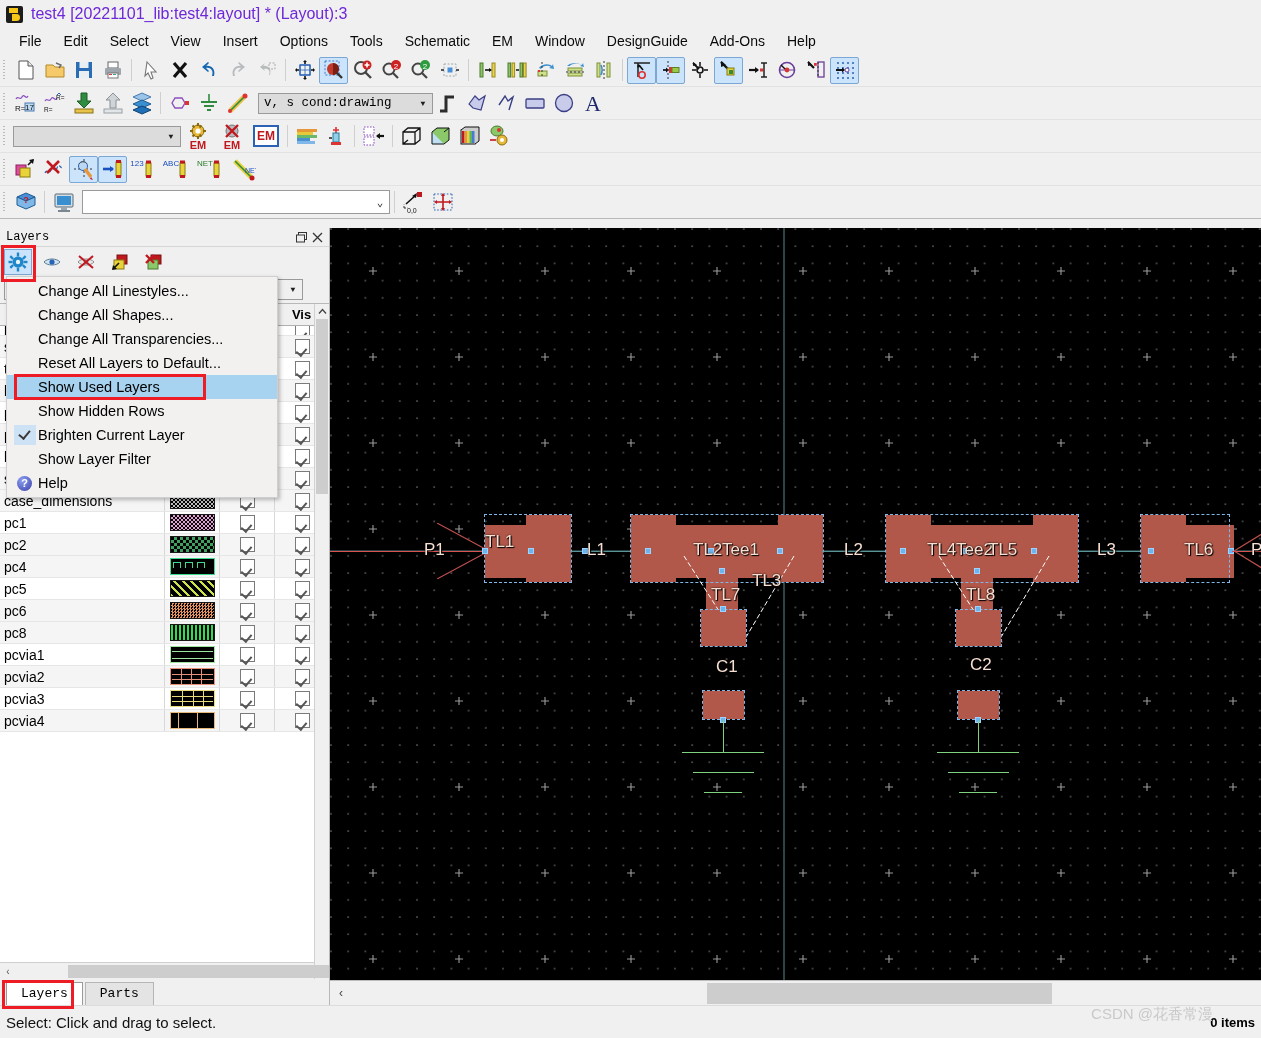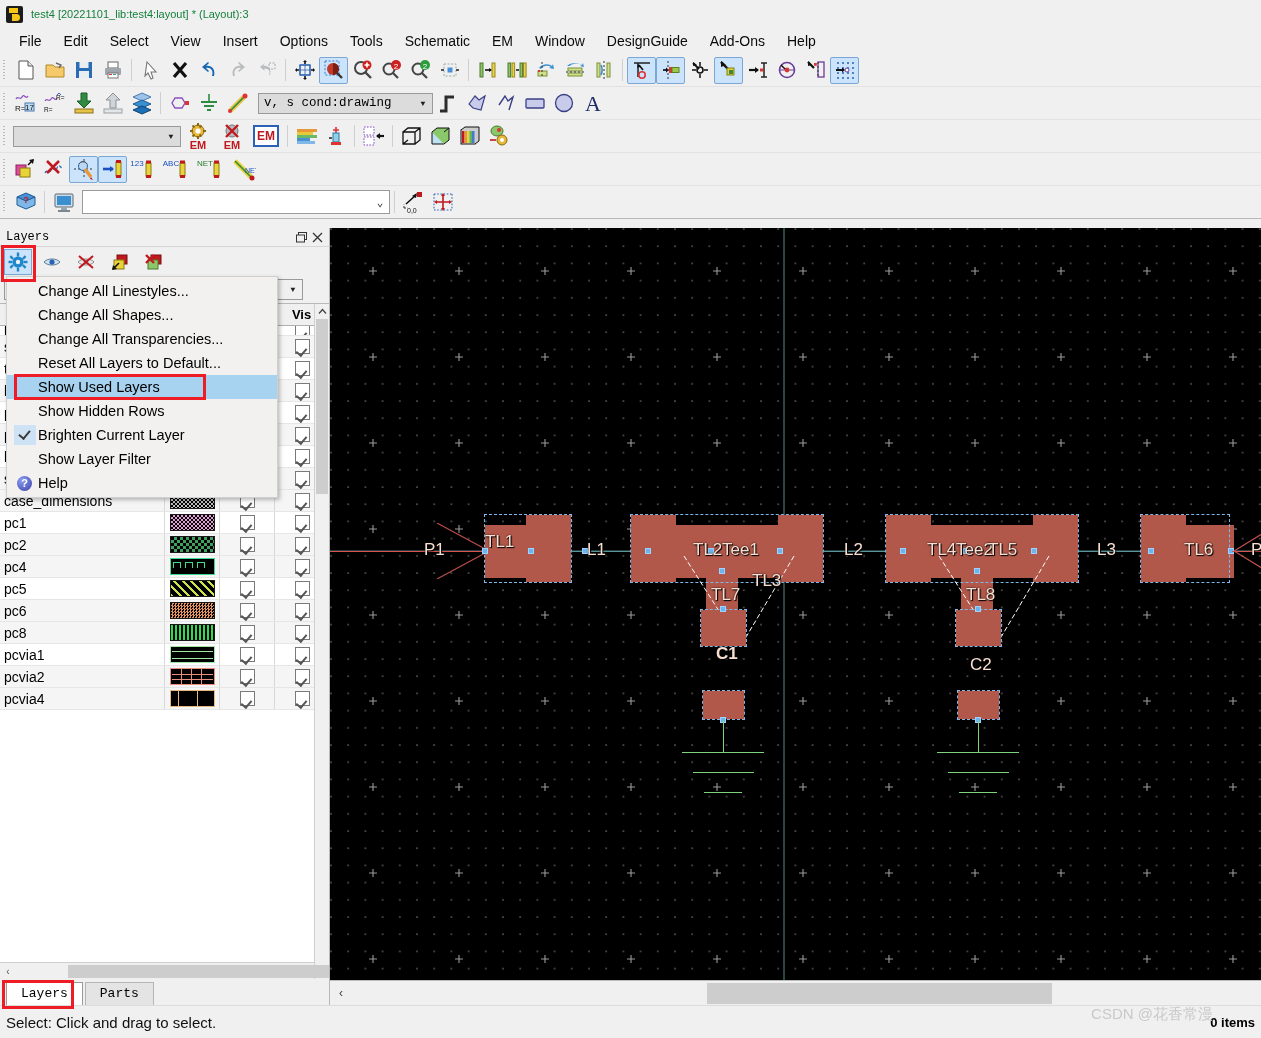--- a/index.html
+++ b/index.html
@@ -30,7 +30,7 @@
     content:"";position:absolute;left:6px;top:8px;width:8px;height:7px;background:#f5c518;
     border-radius:0 4px 4px 0;
   }
-  #title-text{ font-size:11px; color:#15803d; white-space:nowrap; }
+  #title-text{ font-size:16px; color:#6d28d9; white-space:nowrap; }
 
   
   #menubar{

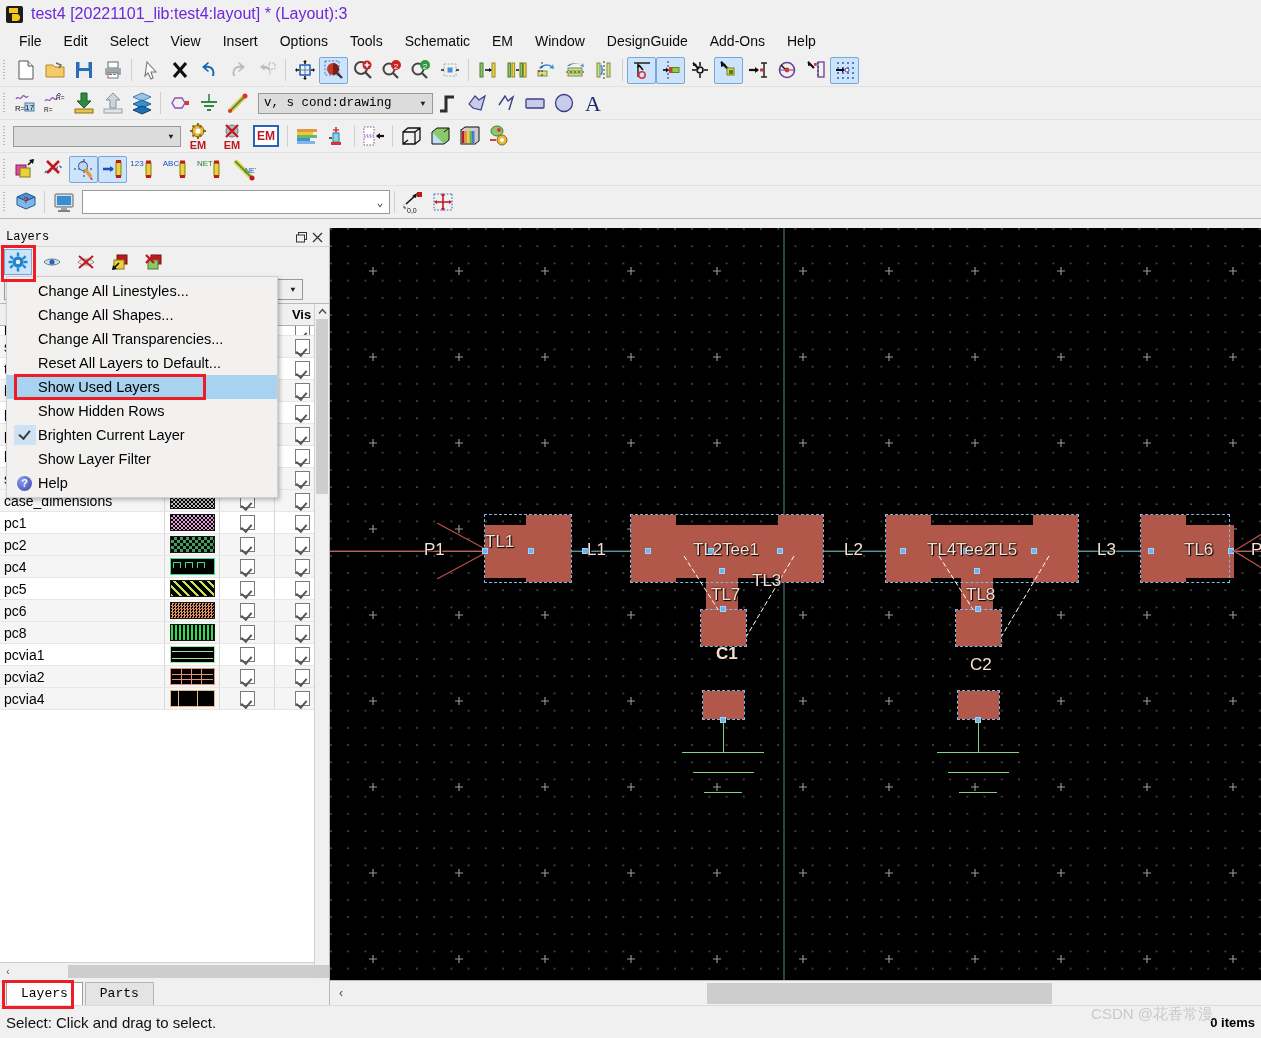--- a/index.html
+++ b/index.html
@@ -1244,7 +1244,7 @@
           <div class="wirelbl" style="left: 921px; top: 312px;">P2</div>
           <div class="wirelbl" style="left: 381px; top: 357px;">TL7</div>
           <div class="wirelbl" style="left: 636px; top: 357px;">TL8</div>
-          <div class="wirelbl" style="left: 386px; top: 416px; font-weight: bold;">C1</div>
+          <div class="wirelbl" style="left: 386px; top: 429px;">C1</div>
           <div class="wirelbl" style="left: 640px; top: 427px;">C2</div>
         </div>
     </div>

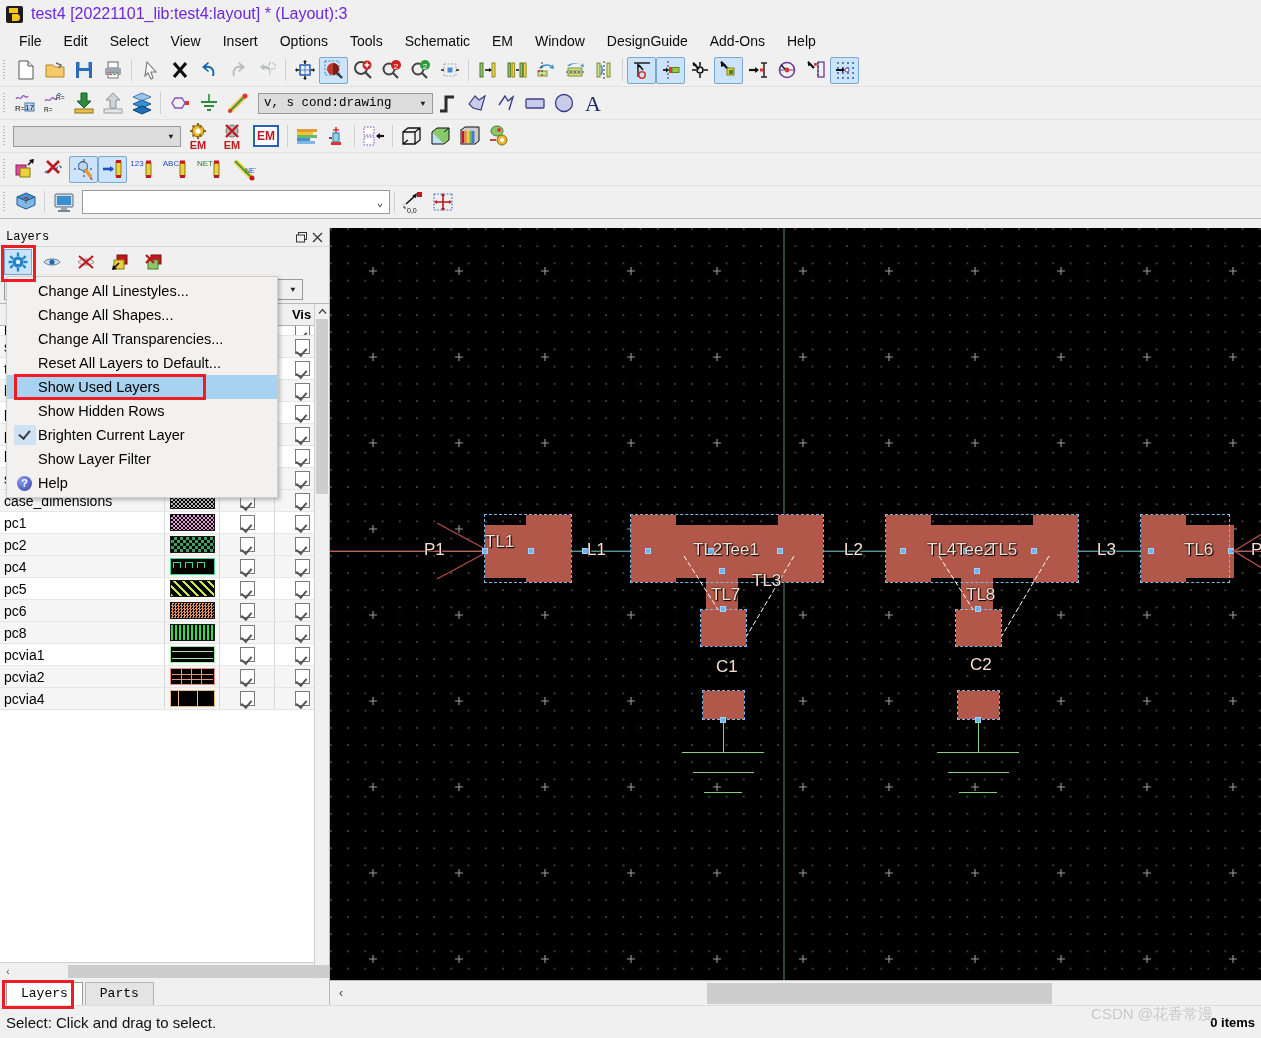--- a/index.html
+++ b/index.html
@@ -1076,6 +1076,24 @@
               <div class="cbox on"></div>
             </div>
           </div>
+          <div class="lrow">
+            <div class="lc-name">pcvia3</div>
+            <div class="lc-pat">
+              <div class="swatch" style="position: relative; background: rgb(0, 0, 0); border: 1px solid rgb(232, 221, 122);">
+                <div style="position:absolute;left:1px;top:5px;right:1px;height:1px;background:#e8dd7a"></div>
+                <div style="position:absolute;left:1px;top:10px;right:1px;height:1px;background:#e8dd7a"></div>
+                <div style="position:absolute;left:11px;top:0;bottom:0;width:1px;background:#e8dd7a"></div>
+                <div style="position:absolute;left:22px;top:0;bottom:0;width:1px;background:#e8dd7a"></div>
+                <div style="position:absolute;left:32px;top:0;bottom:0;width:1px;background:#e8dd7a"></div>
+              </div>
+            </div>
+            <div class="lc-chk">
+              <div class="cbox on"></div>
+            </div>
+            <div class="lc-chk2">
+              <div class="cbox on"></div>
+            </div>
+          </div>
           <div class="lrow alt">
             <div class="lc-name">pcvia4</div>
             <div class="lc-pat">

